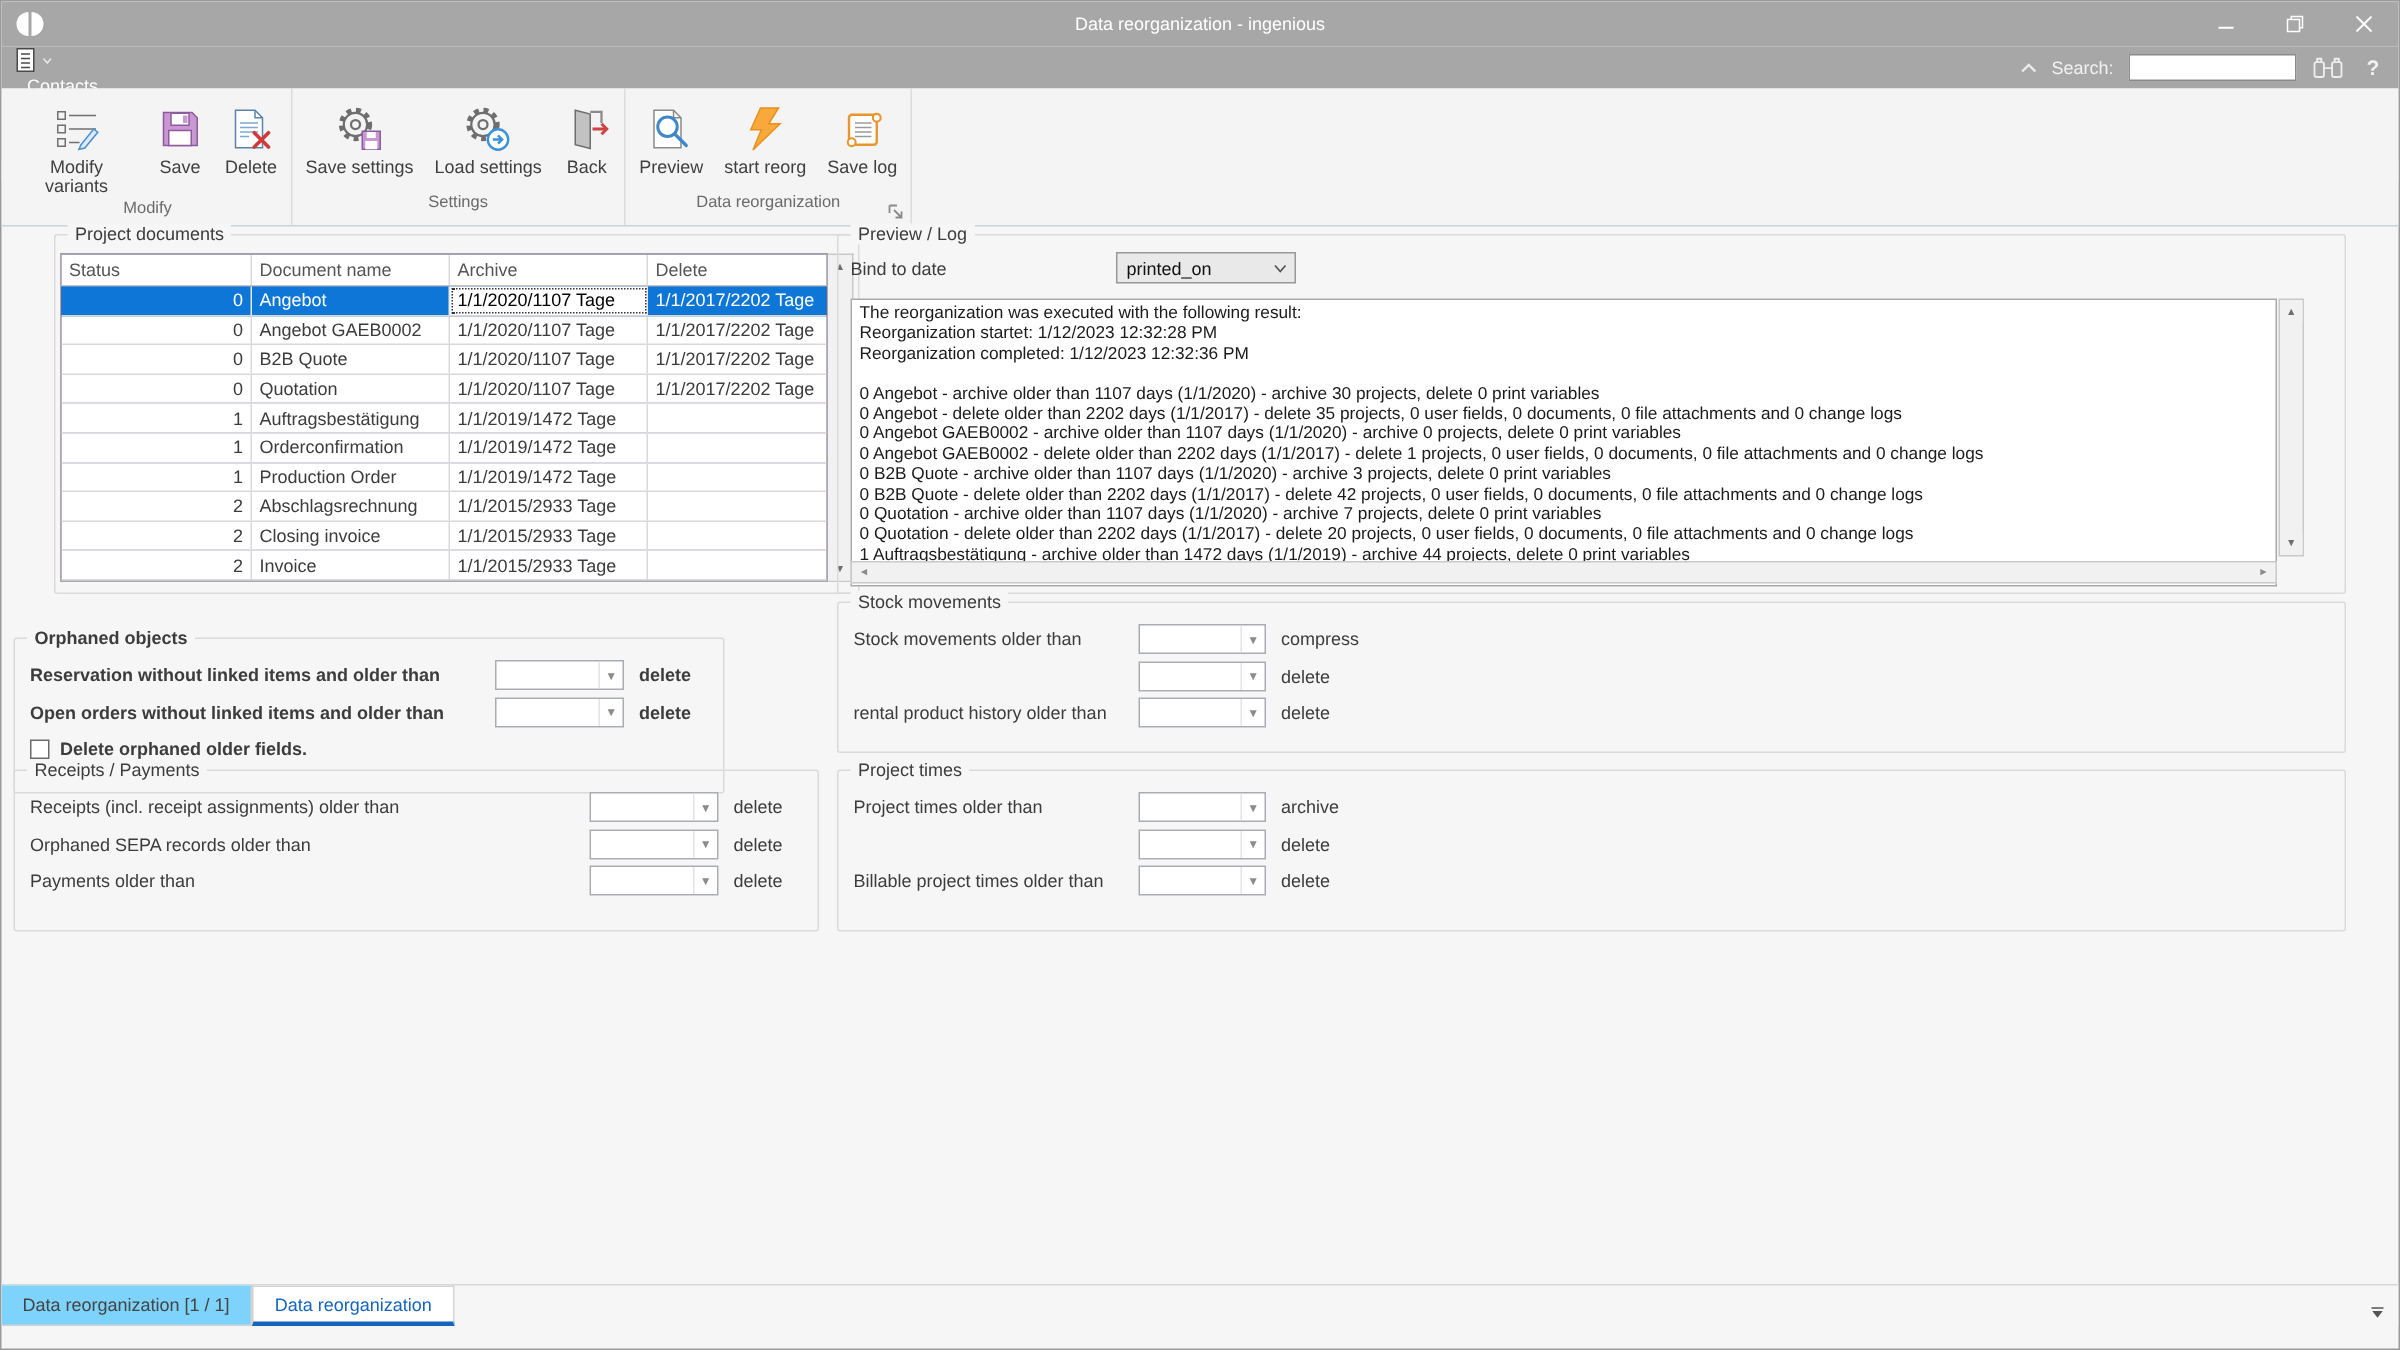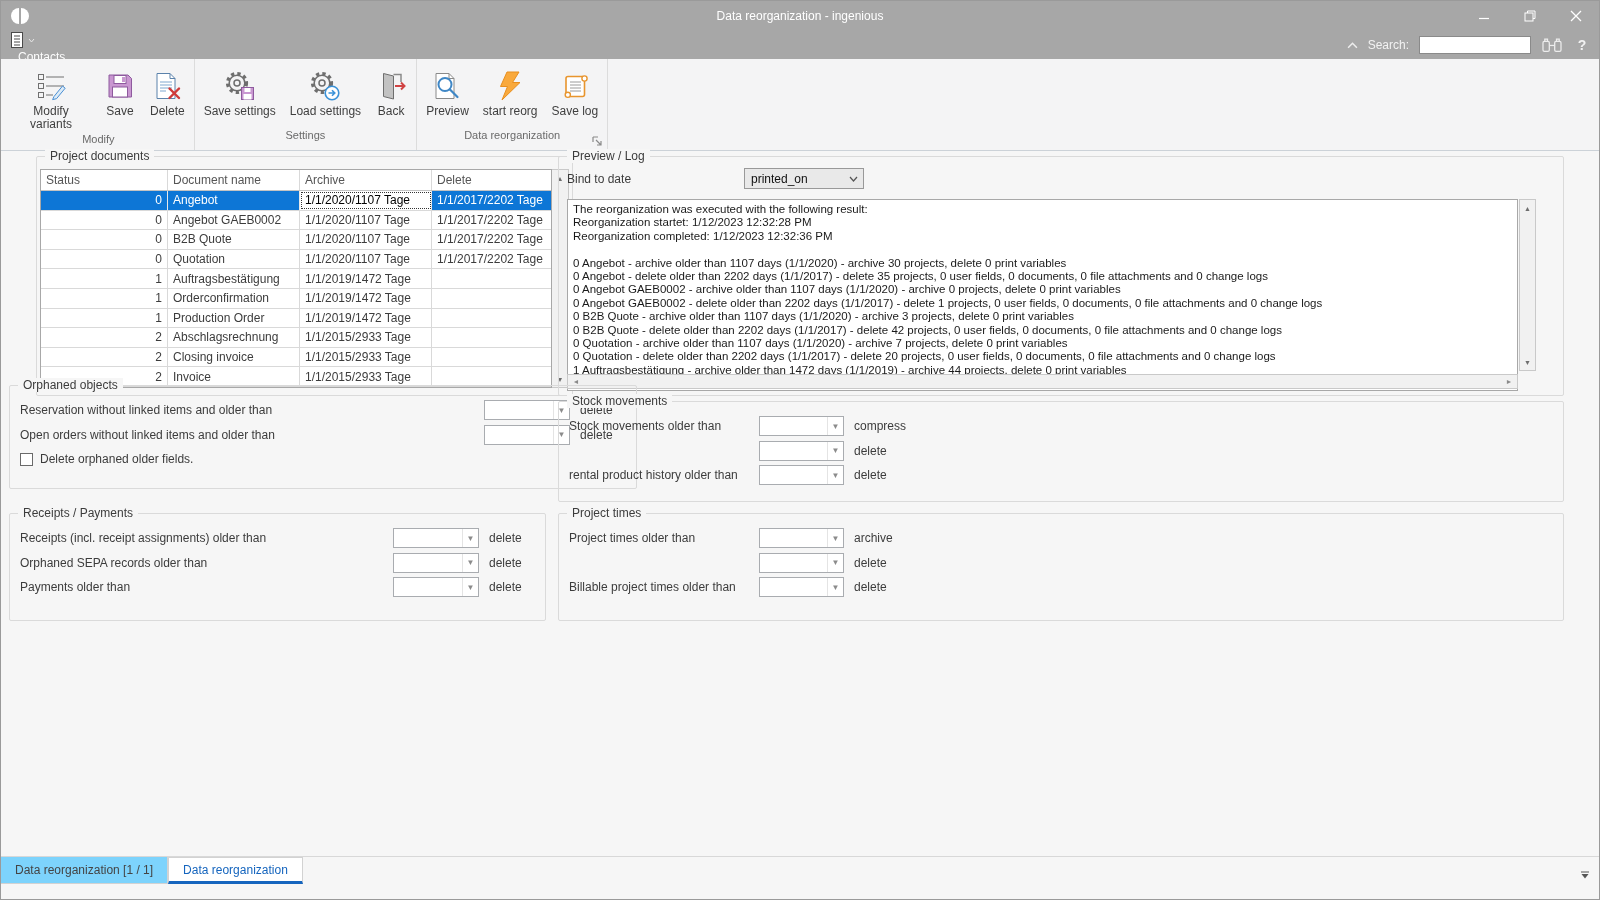--- a/index.html
+++ b/index.html
@@ -390,7 +390,7 @@
     </div>
   </div>
 
-  <div class="gbox" style="left:8px; top:384px; width:628px; height:104px;">
+  <div class="gbox" style="left:8px; top:424px; width:474px; height:104px;font-weight:bold;">
     <span class="legend">Orphaned objects</span>
     <div class="optrows">
       <div class="optrow left-cols">

